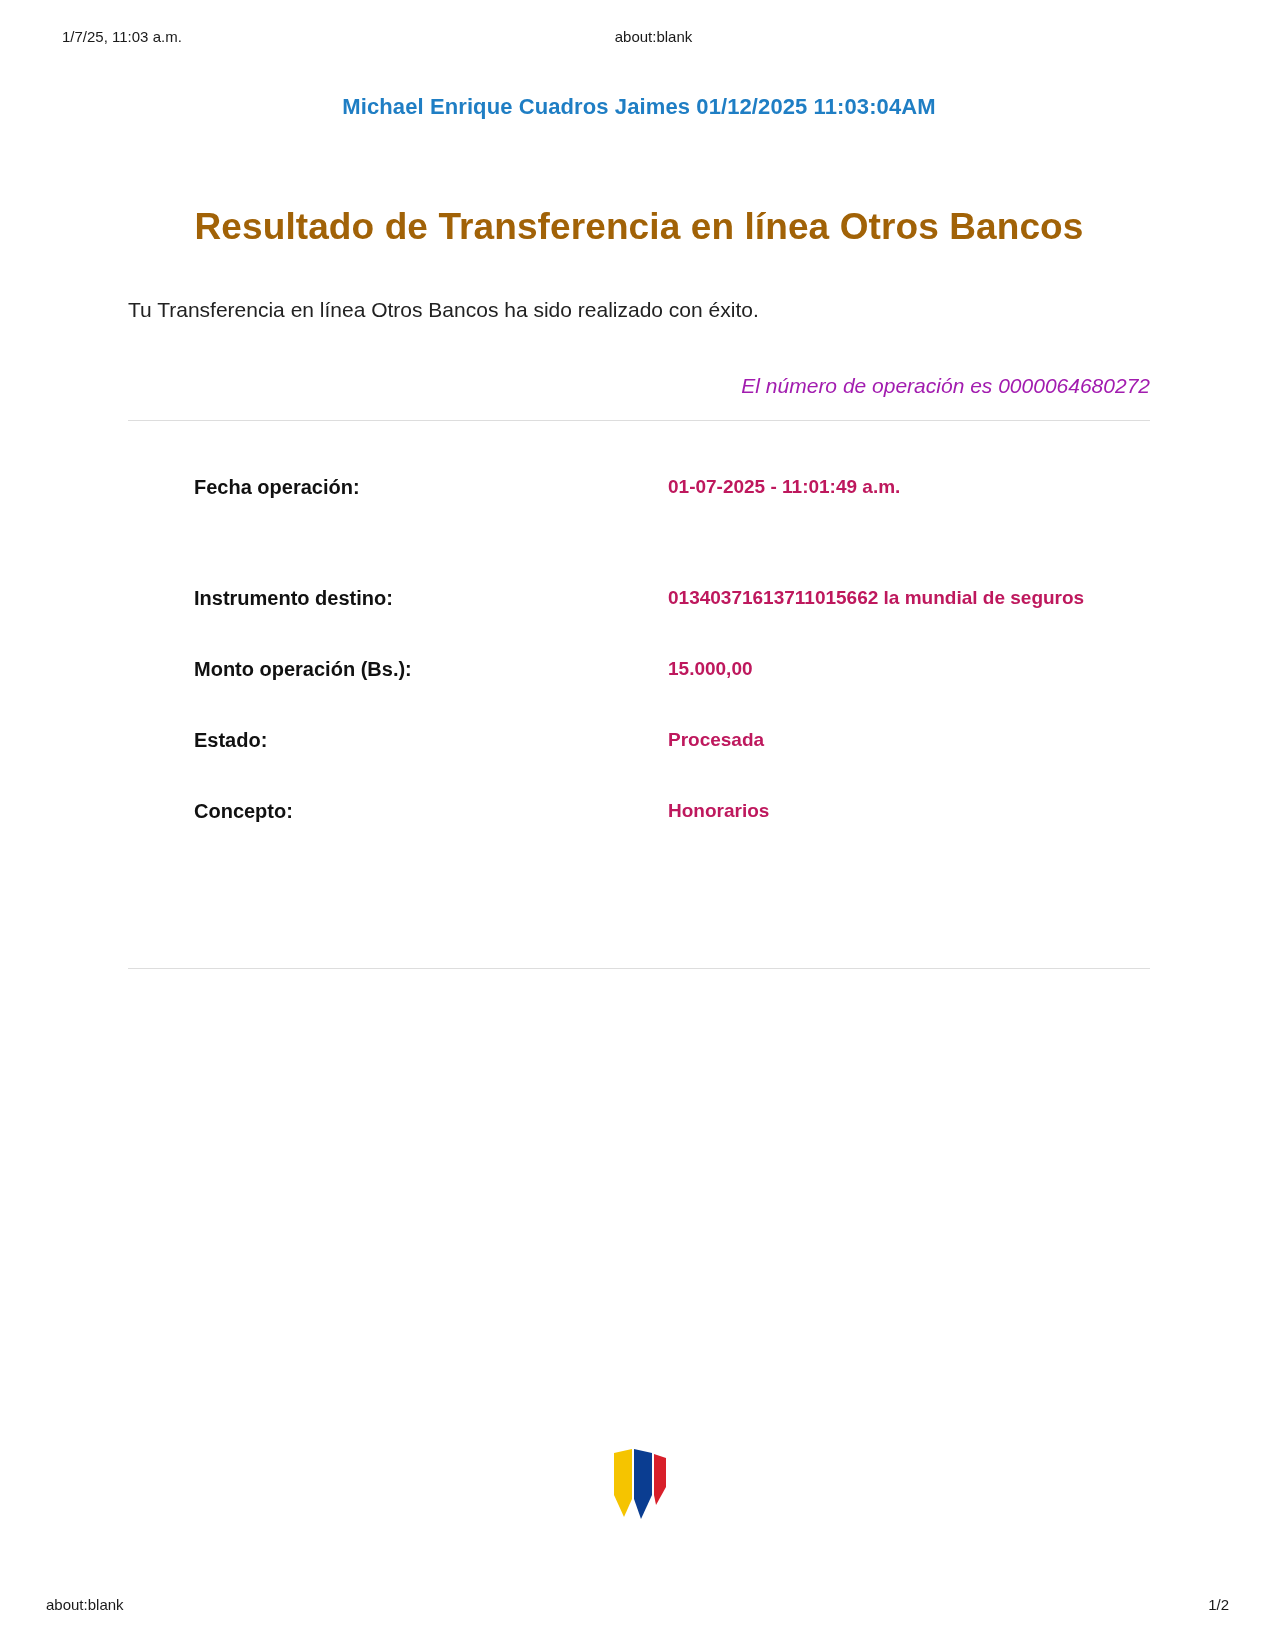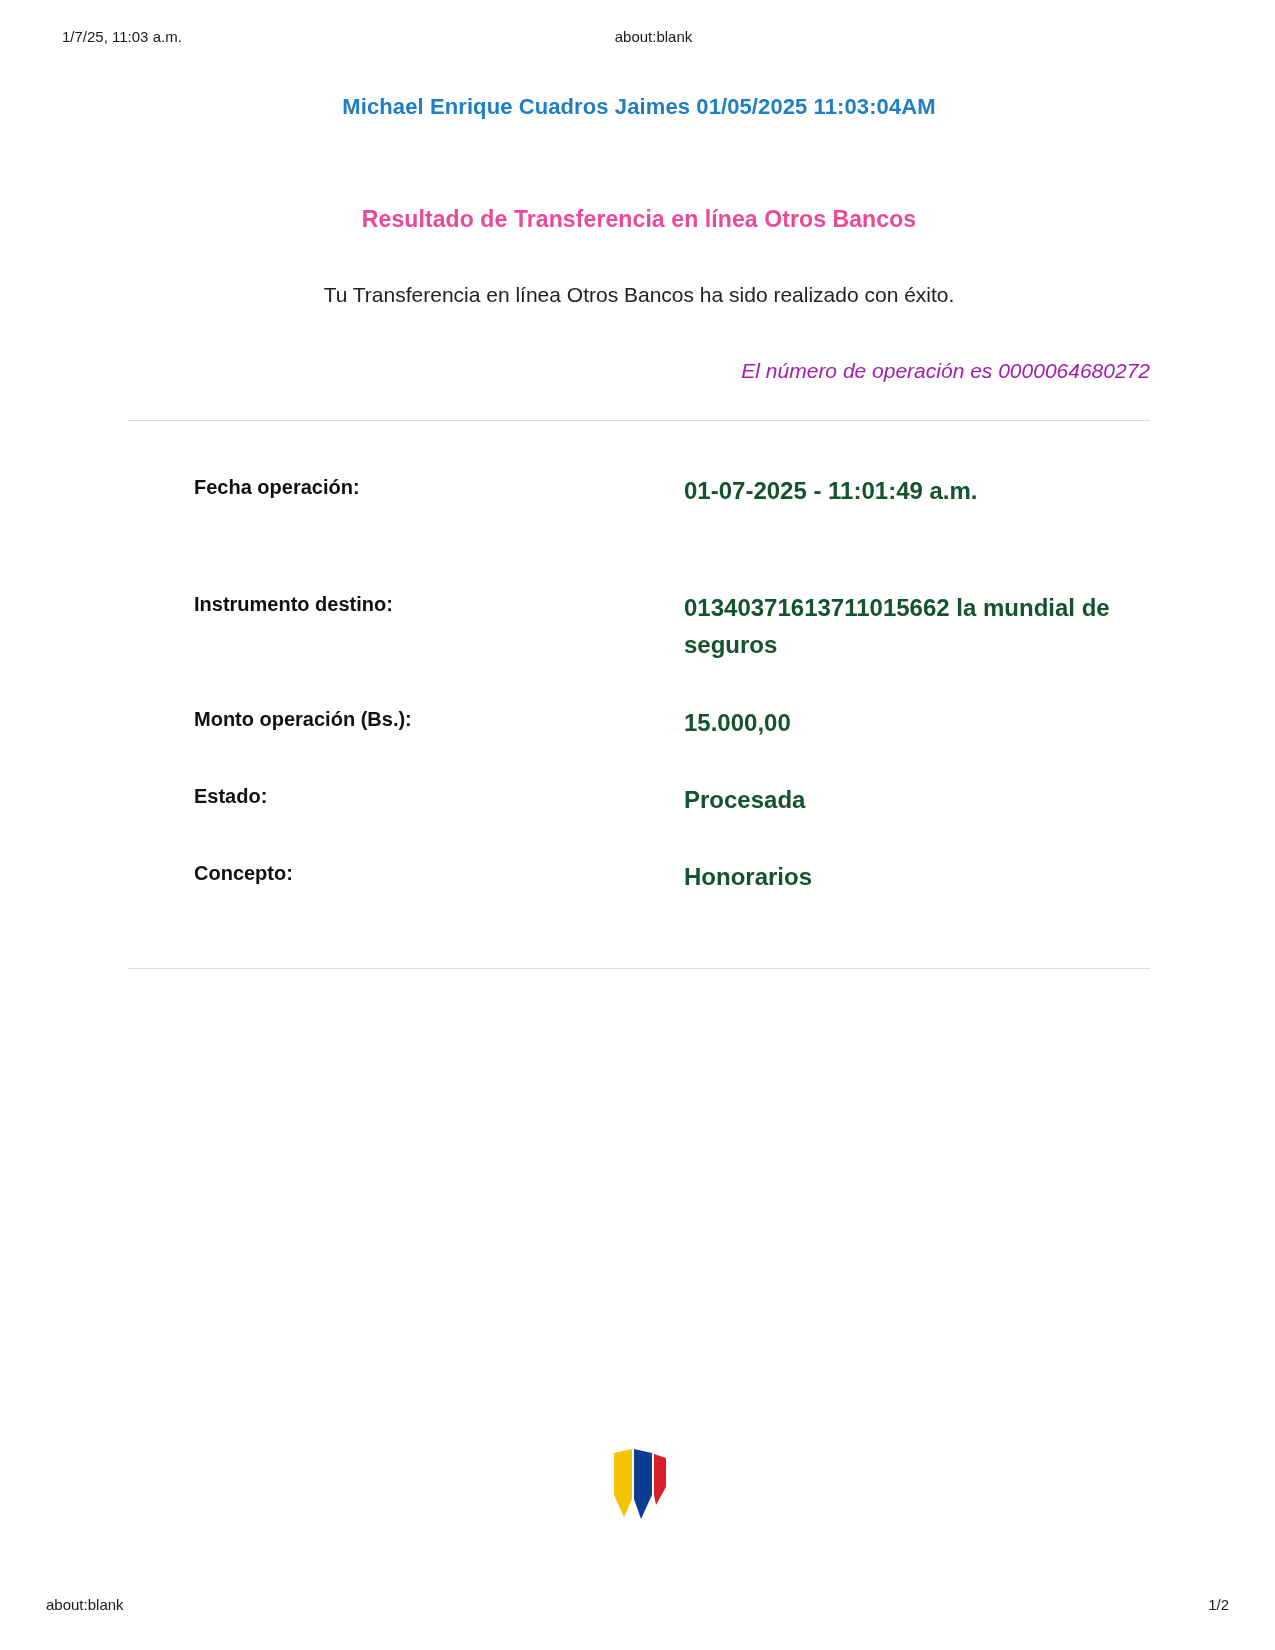--- a/index.html
+++ b/index.html
@@ -176,7 +176,7 @@
 
   <div class="doc">
 
-    <div class="greeting">Michael Enrique Cuadros Jaimes 01/05/2025 11:03:04AM</div>
+    <div class="greeting">Michael Enrique Cuadros Jaimes 01/12/2025 11:03:04AM</div>
 
     <div class="title">Resultado de Transferencia en línea Otros Bancos</div>
 

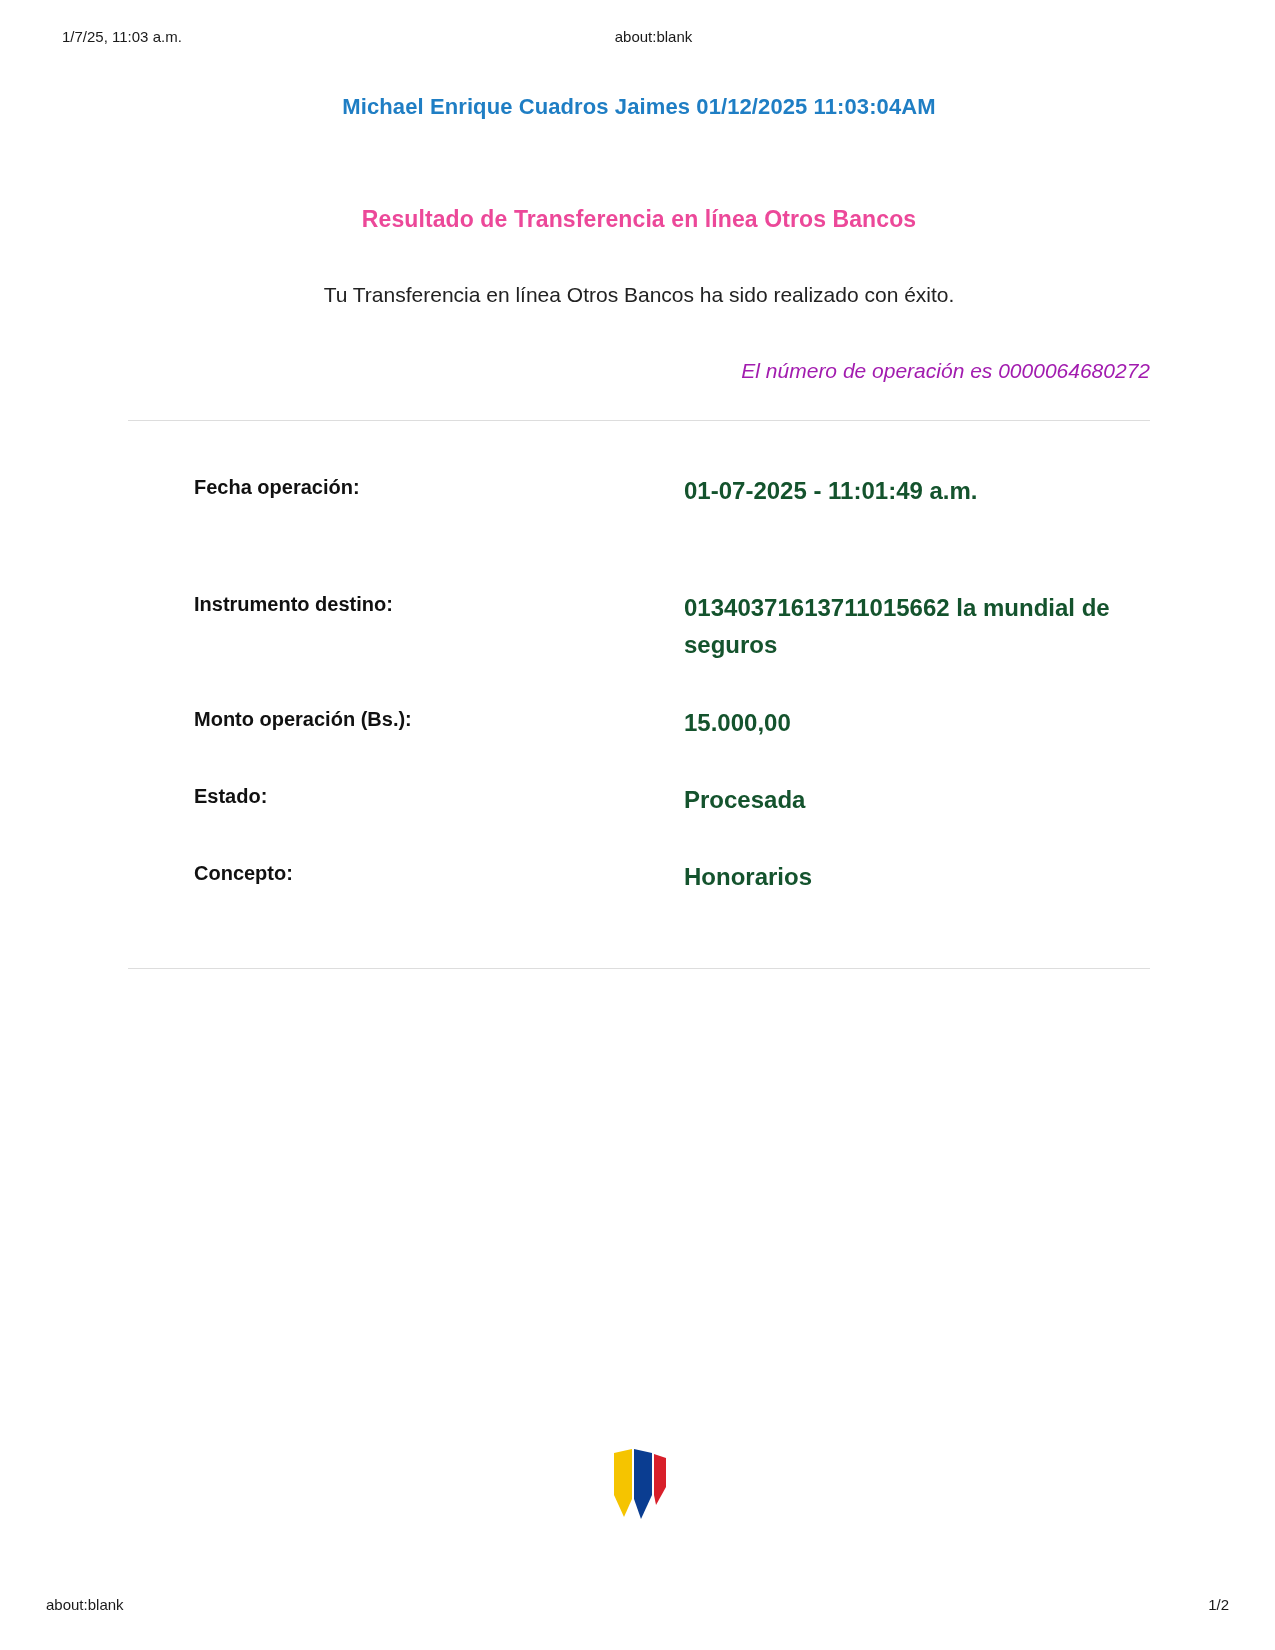--- a/index.html
+++ b/index.html
@@ -90,8 +90,8 @@
 
   .title {
     text-align: center;
-    color: #ec4899;
-    font-size: 23px;
+    color: #a16207;
+    font-size: 37px;
     font-weight: bold;
     margin-top: 86px;
     letter-spacing: 0.1px;

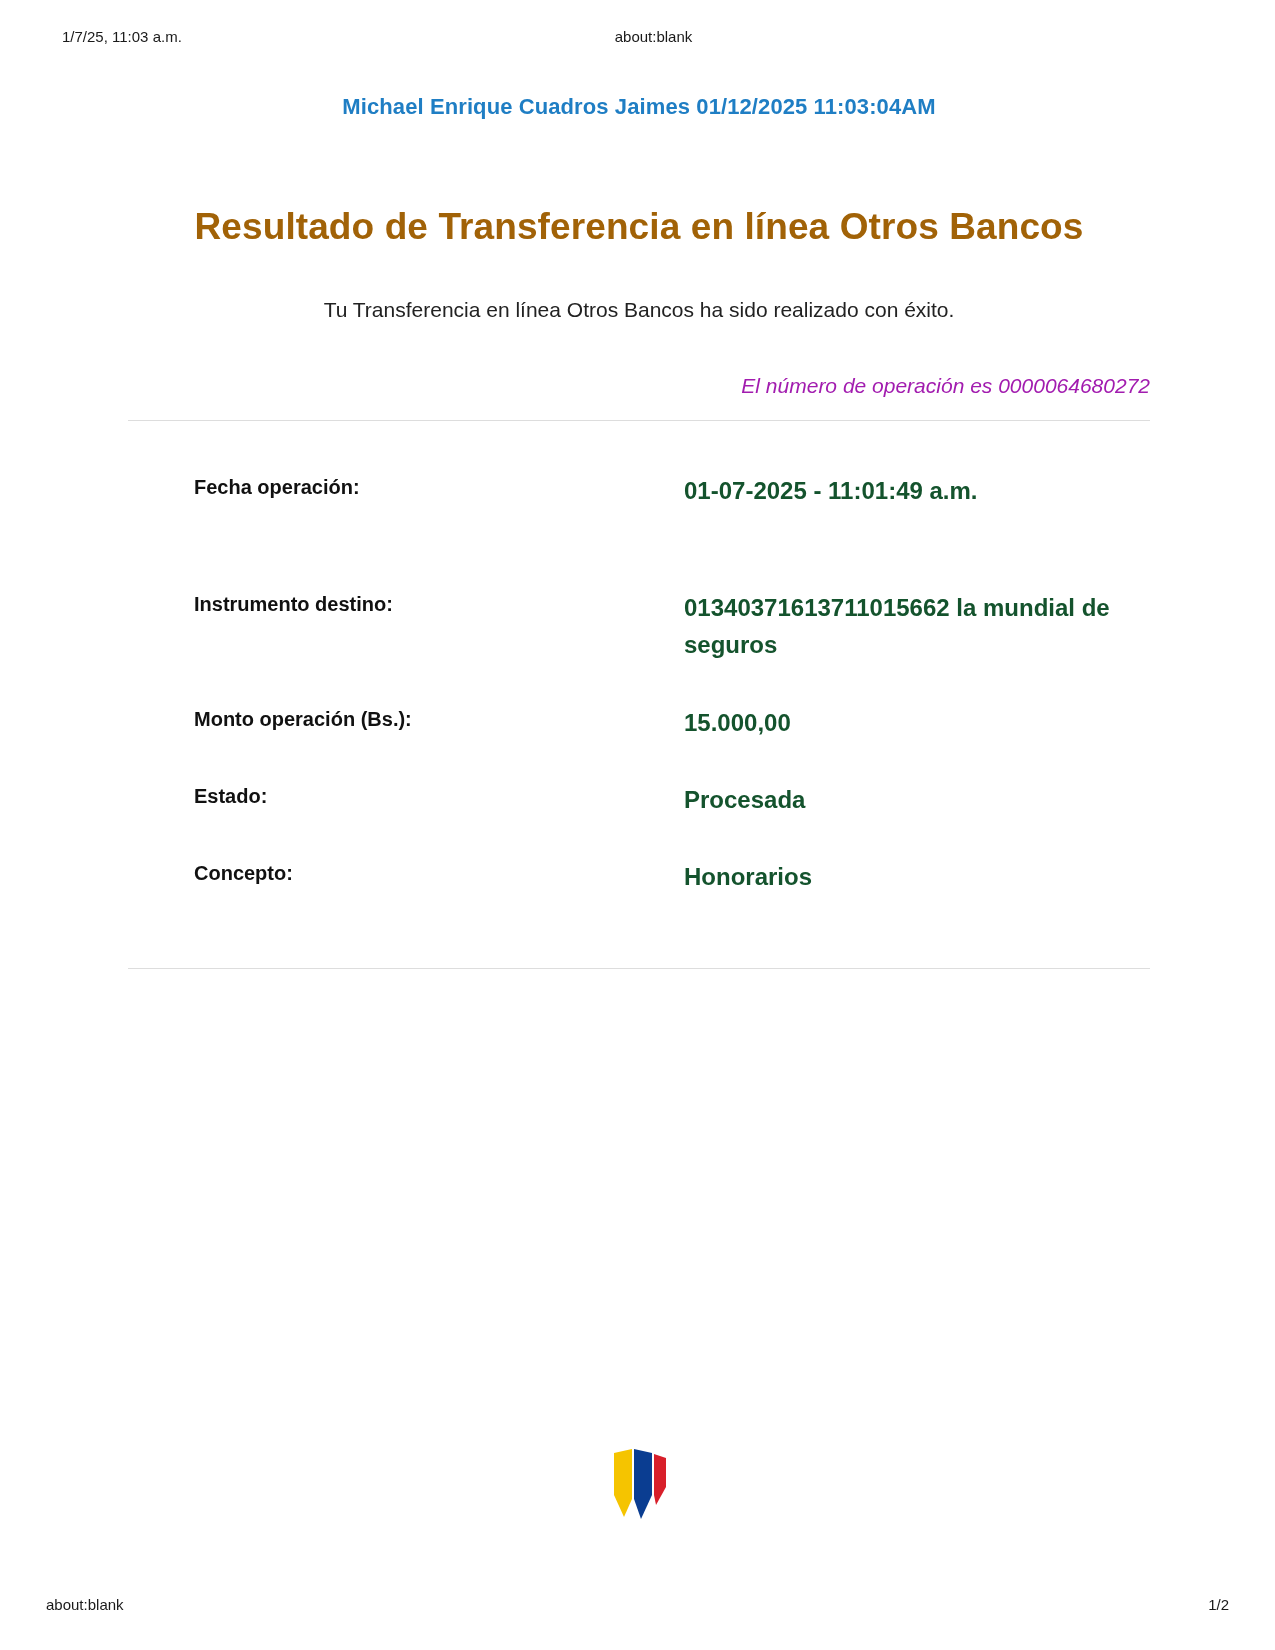--- a/index.html
+++ b/index.html
@@ -98,7 +98,6 @@
   }
 
   .lead {
-    text-align: center;
     font-size: 21px;
     color: #222222;
     margin-top: 50px;

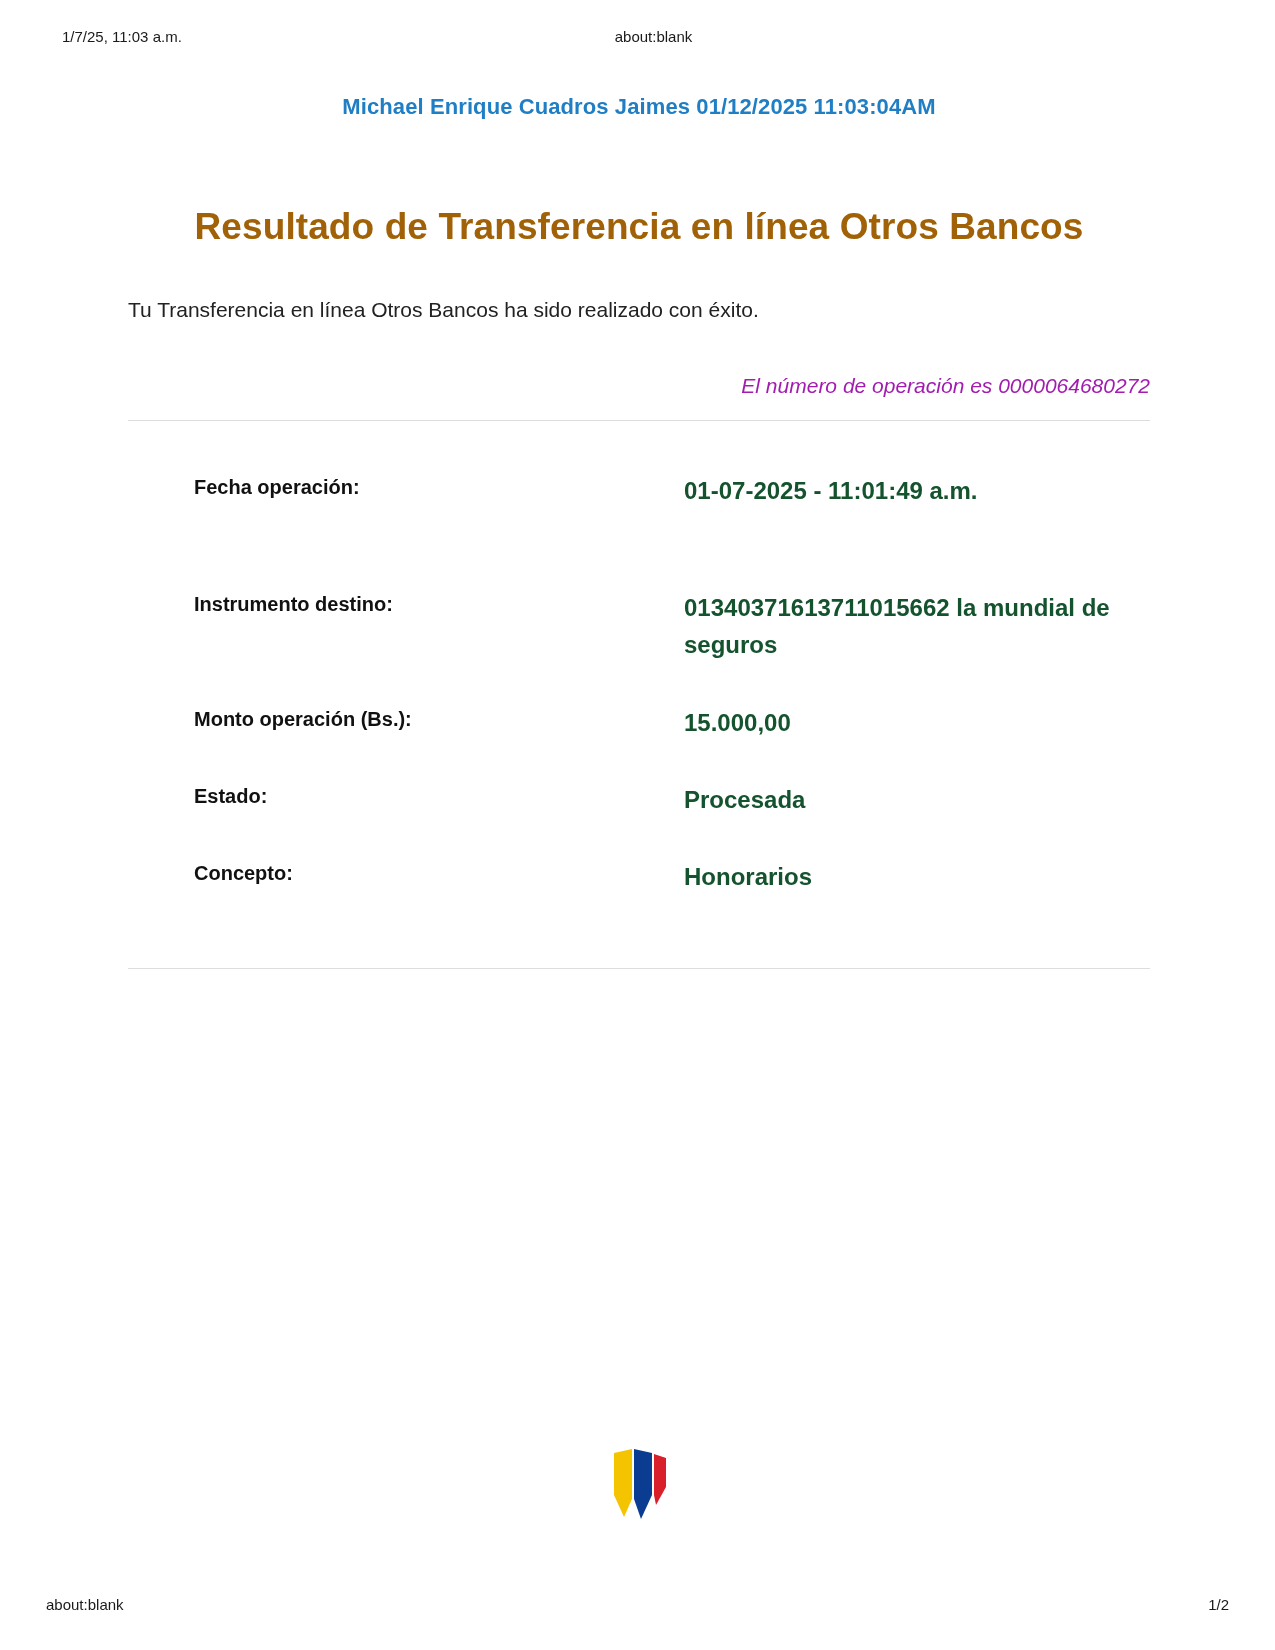--- a/index.html
+++ b/index.html
@@ -143,12 +143,11 @@
   }
   .detail-value {
     flex: 1 1 auto;
-    font-size: 24px;
-    font-weight: bold;
-    color: #14532d;
+    font-size: 19px;
+    font-weight: bold;
+    color: #be185d;
     line-height: 1.55;
     max-width: 440px;
-    margin-left: 16px;
   }
 
   

